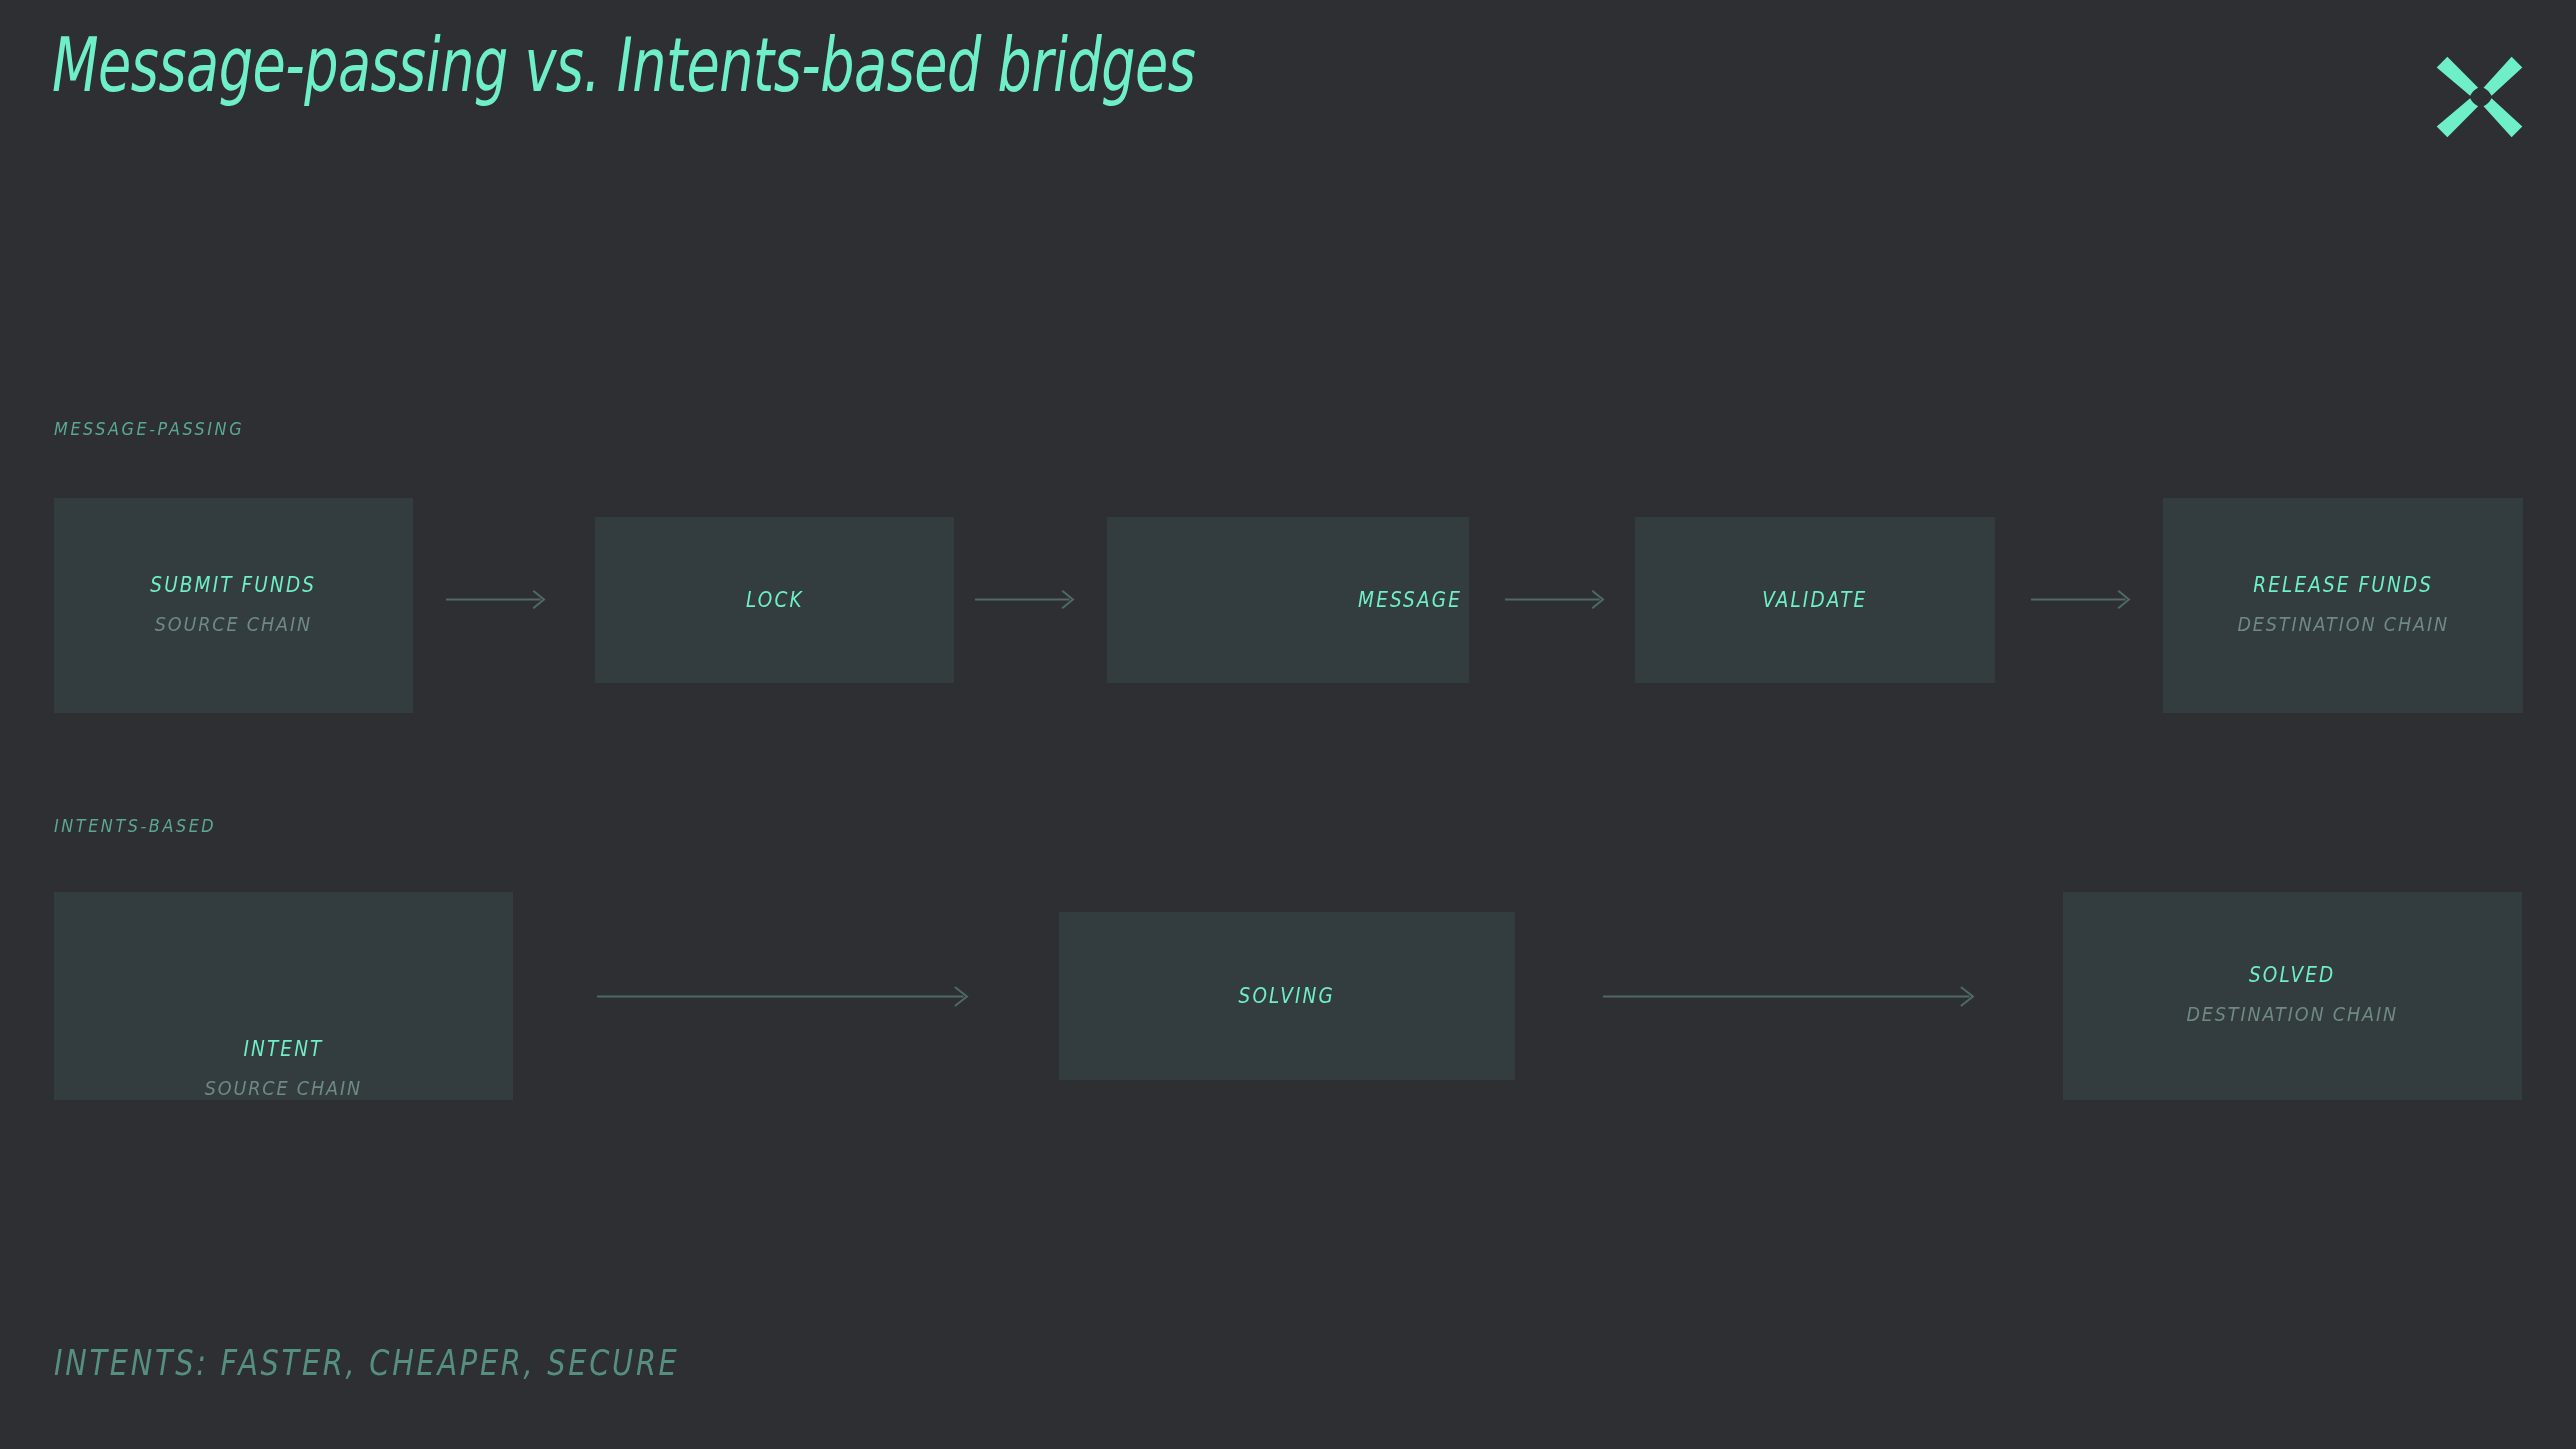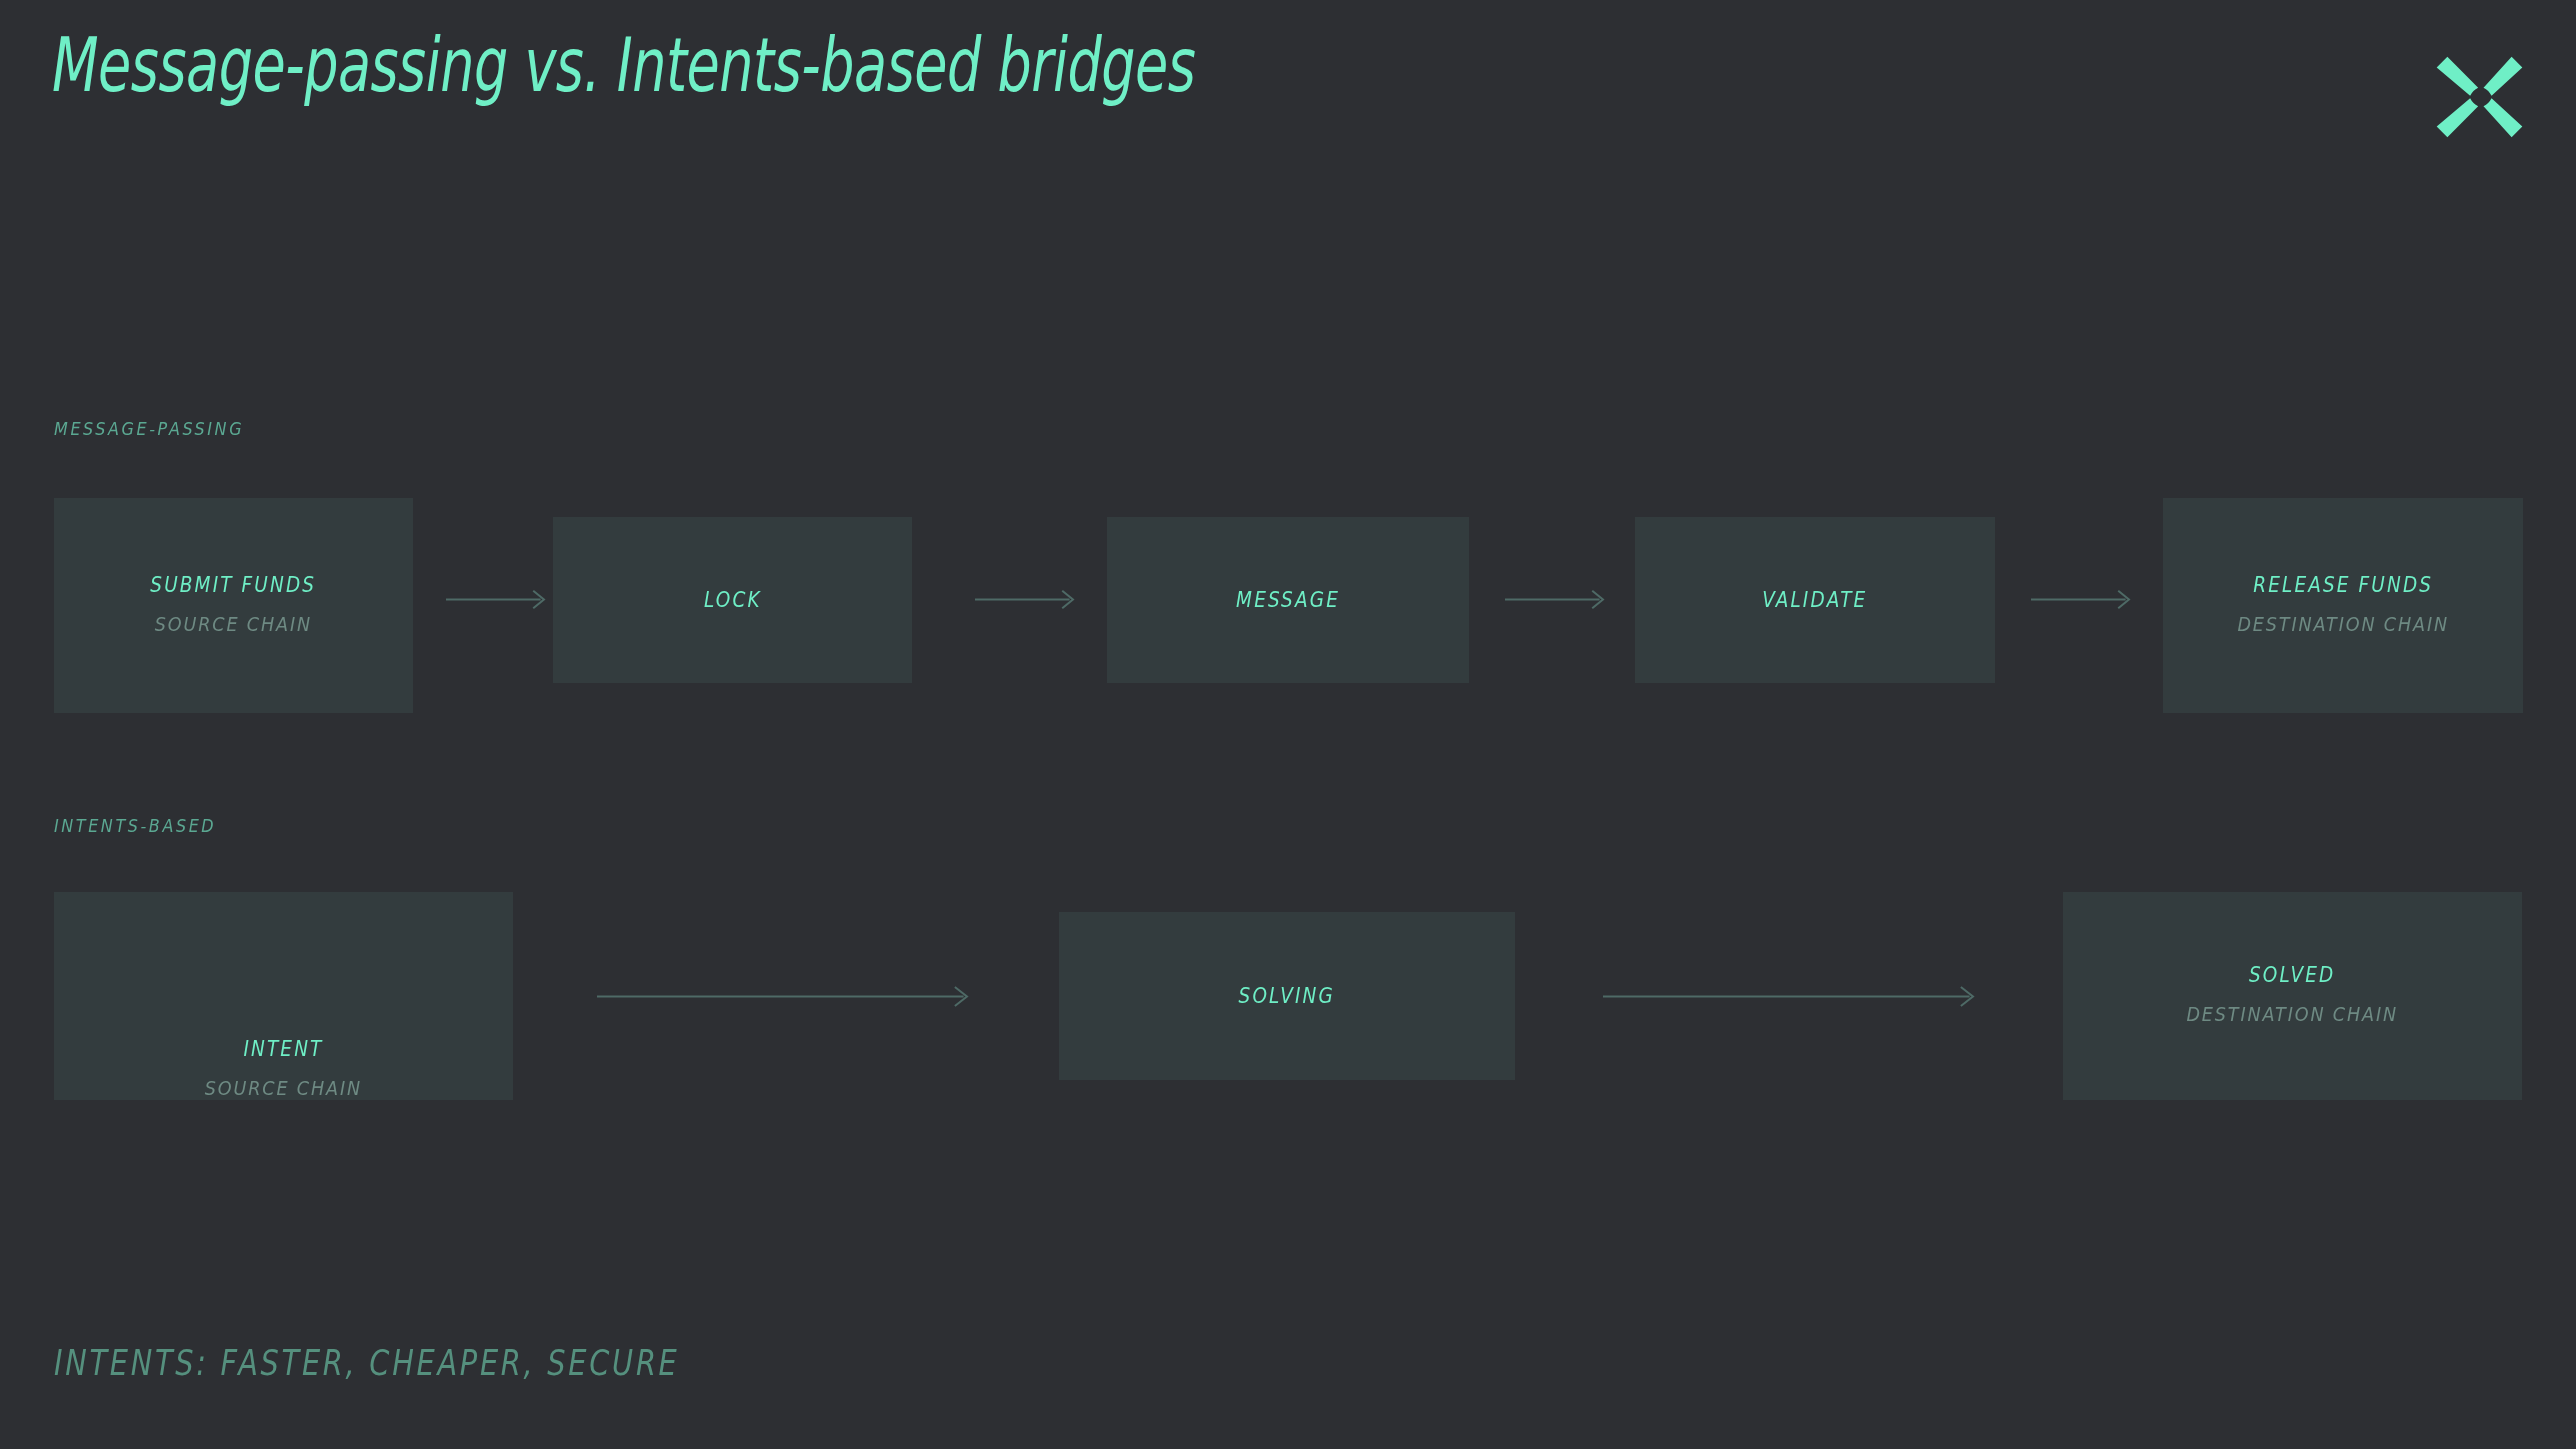--- a/index.html
+++ b/index.html
@@ -143,7 +143,7 @@
       </svg>
     </div>
 
-    <div class="node" style="left:553px; top:517px; width:359px; height:166px;">
+    <div class="node" style="left:595px; top:517px; width:359px; height:166px;">
       <div class="node-title">LOCK</div>
     </div>
 

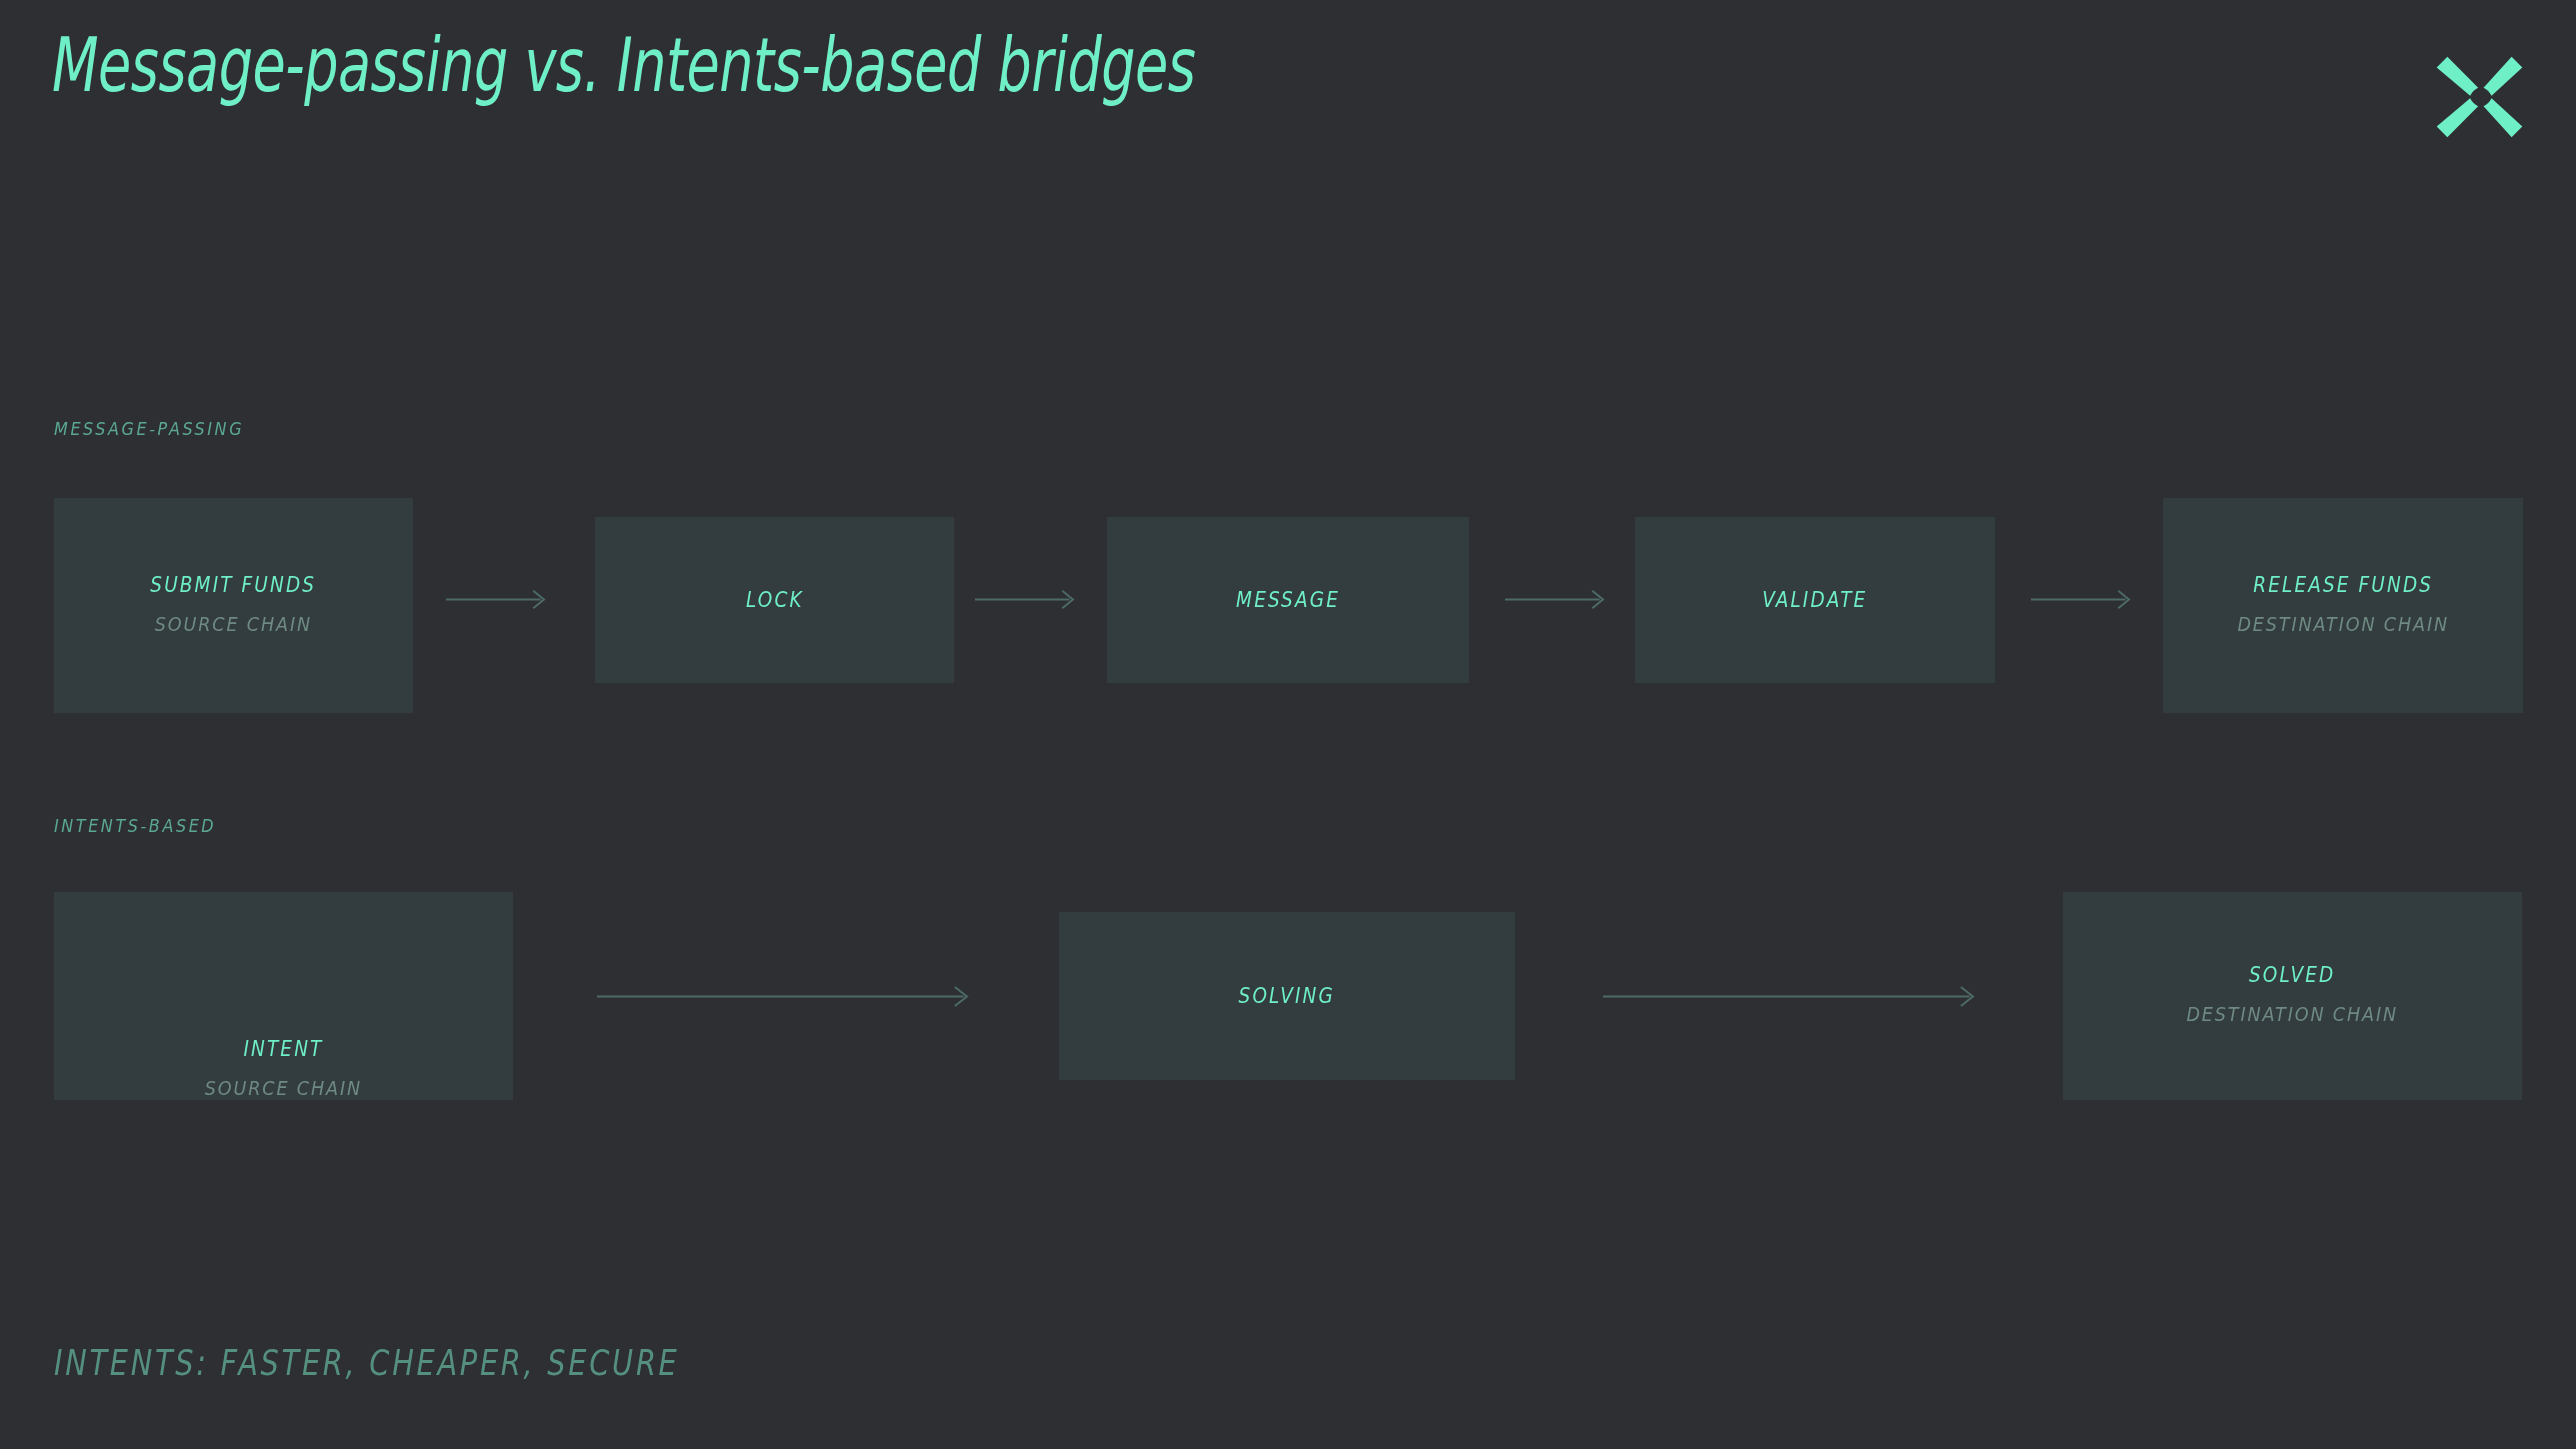--- a/index.html
+++ b/index.html
@@ -154,7 +154,7 @@
       </svg>
     </div>
 
-    <div class="node" style="left:1107px; top:517px; width:362px; height:166px;">
+    <div class="node" style="left:1107px; top:517px; width:362px; height:166px;align-items:flex-end;">
       <div class="node-title">MESSAGE</div>
     </div>
 

